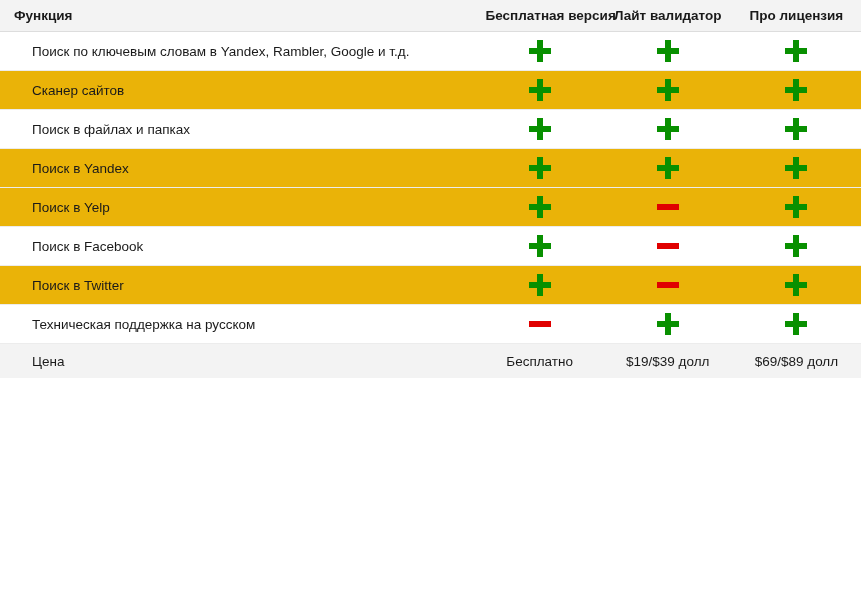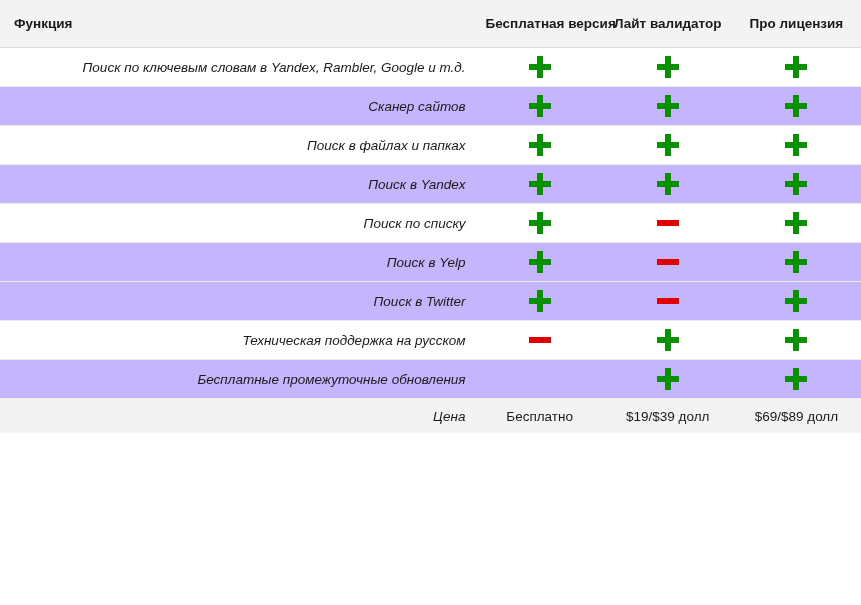--- a/index.html
+++ b/index.html
@@ -27,7 +27,7 @@
     font-weight: bold;
     color: #1a1a1a;
     background: #f3f3f3;
-    padding: 16px 10px;
+    padding: 8px 10px;
     border-bottom: 1px solid #dddddd;
     text-align: center;
     white-space: nowrap;

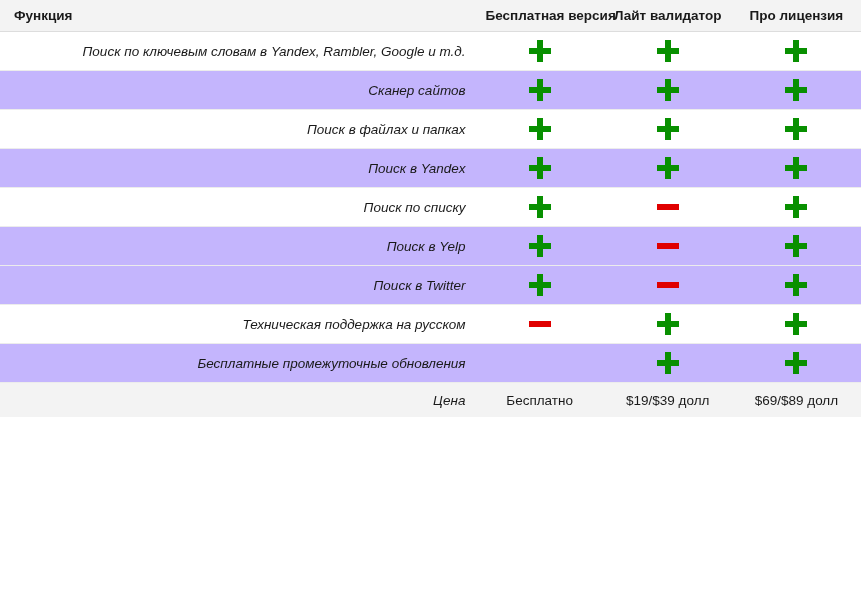--- a/index.html
+++ b/index.html
@@ -46,9 +46,8 @@
     vertical-align: middle;
   }
   tbody td.feature-cell {
-    text-align: right;
-    padding-left: 14px;
-    font-style: italic;
+    text-align: left;
+    padding-left: 32px;
   }
   tbody tr.alt td {
     background: #c4b5fd;

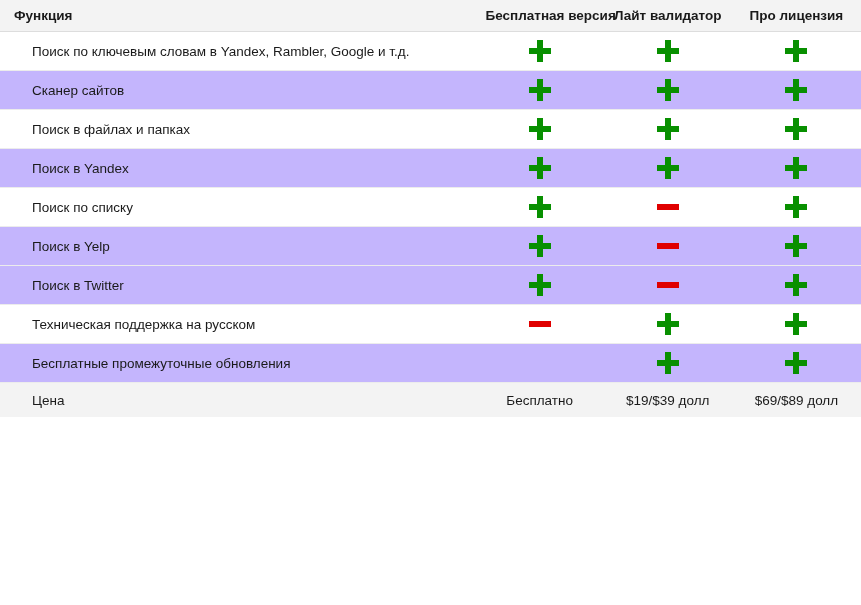--- a/index.html
+++ b/index.html
@@ -50,7 +50,7 @@
     padding-left: 32px;
   }
   tbody tr.alt td {
-    background: #c4b5fd;
+    background: #eab308;
   }
   tbody tr.price-row td {
     background: #f3f3f3;

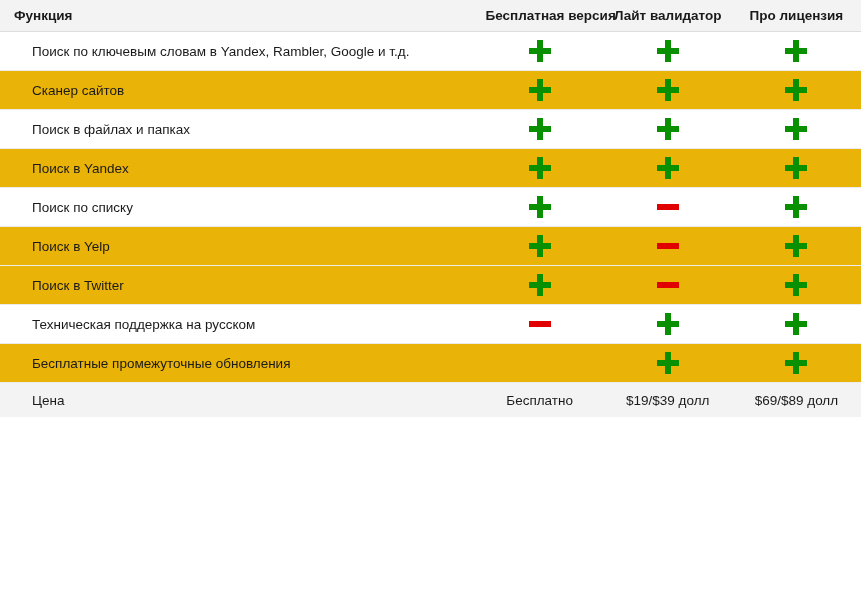--- a/index.html
+++ b/index.html
@@ -142,12 +142,6 @@
         <td><span class="mark-plus"></span></td>
         <td><span class="mark-plus"></span></td>
       </tr>
-      <tr>
-        <td class="feature-cell">Поиск по списку</td>
-        <td><span class="mark-plus"></span></td>
-        <td><span class="mark-minus"></span></td>
-        <td><span class="mark-plus"></span></td>
-      </tr>
       <tr class="alt">
         <td class="feature-cell">Поиск в Yelp</td>
         <td><span class="mark-plus"></span></td>

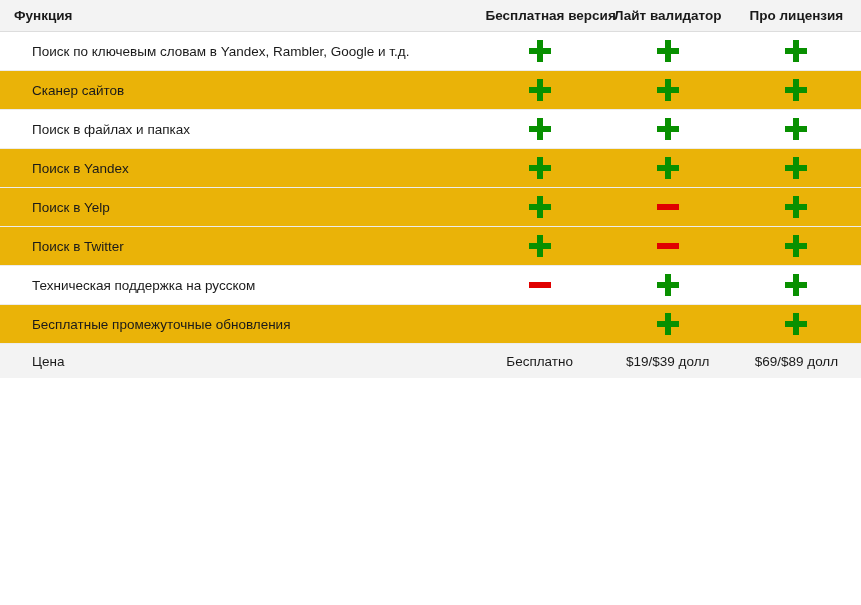--- a/index.html
+++ b/index.html
@@ -148,6 +148,12 @@
         <td><span class="mark-minus"></span></td>
         <td><span class="mark-plus"></span></td>
       </tr>
+      <tr>
+        <td class="feature-cell">Поиск в Facebook</td>
+        <td><span class="mark-plus"></span></td>
+        <td><span class="mark-minus"></span></td>
+        <td><span class="mark-plus"></span></td>
+      </tr>
       <tr class="alt">
         <td class="feature-cell">Поиск в Twitter</td>
         <td><span class="mark-plus"></span></td>

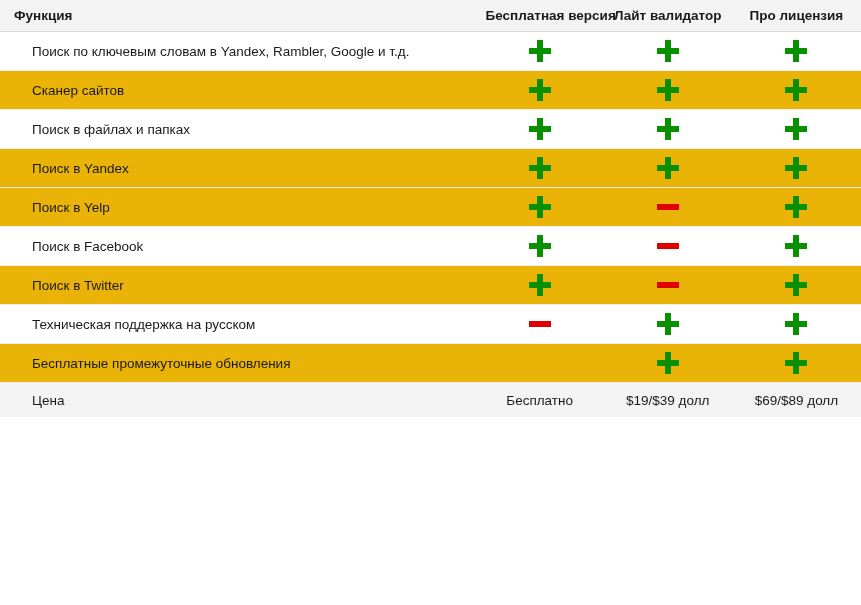--- a/index.html
+++ b/index.html
@@ -166,12 +166,6 @@
         <td><span class="mark-plus"></span></td>
         <td><span class="mark-plus"></span></td>
       </tr>
-      <tr class="alt">
-        <td class="feature-cell">Бесплатные промежуточные обновления</td>
-        <td><span class="mark-empty"></span></td>
-        <td><span class="mark-plus"></span></td>
-        <td><span class="mark-plus"></span></td>
-      </tr>
       <tr class="price-row">
         <td class="feature-cell">Цена</td>
         <td>Бесплатно</td>

